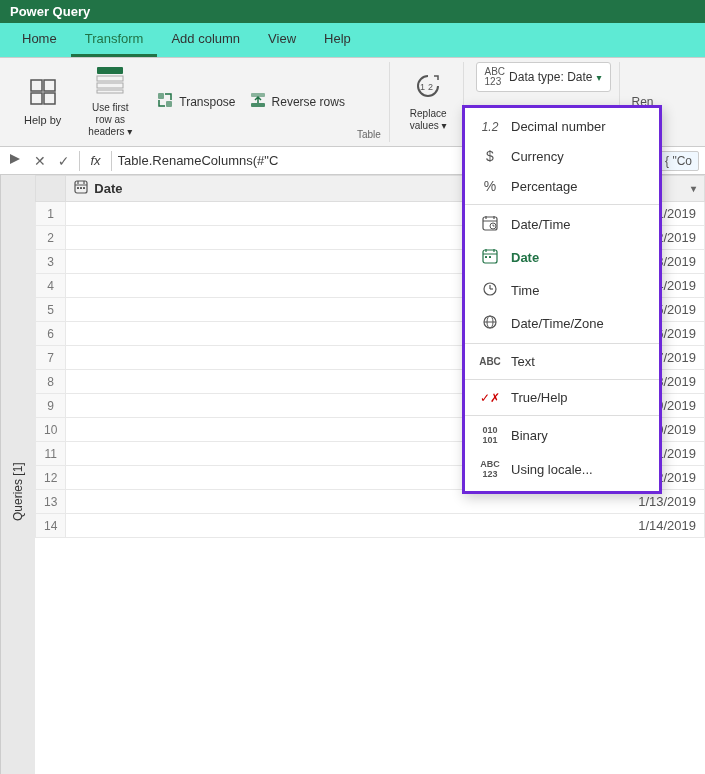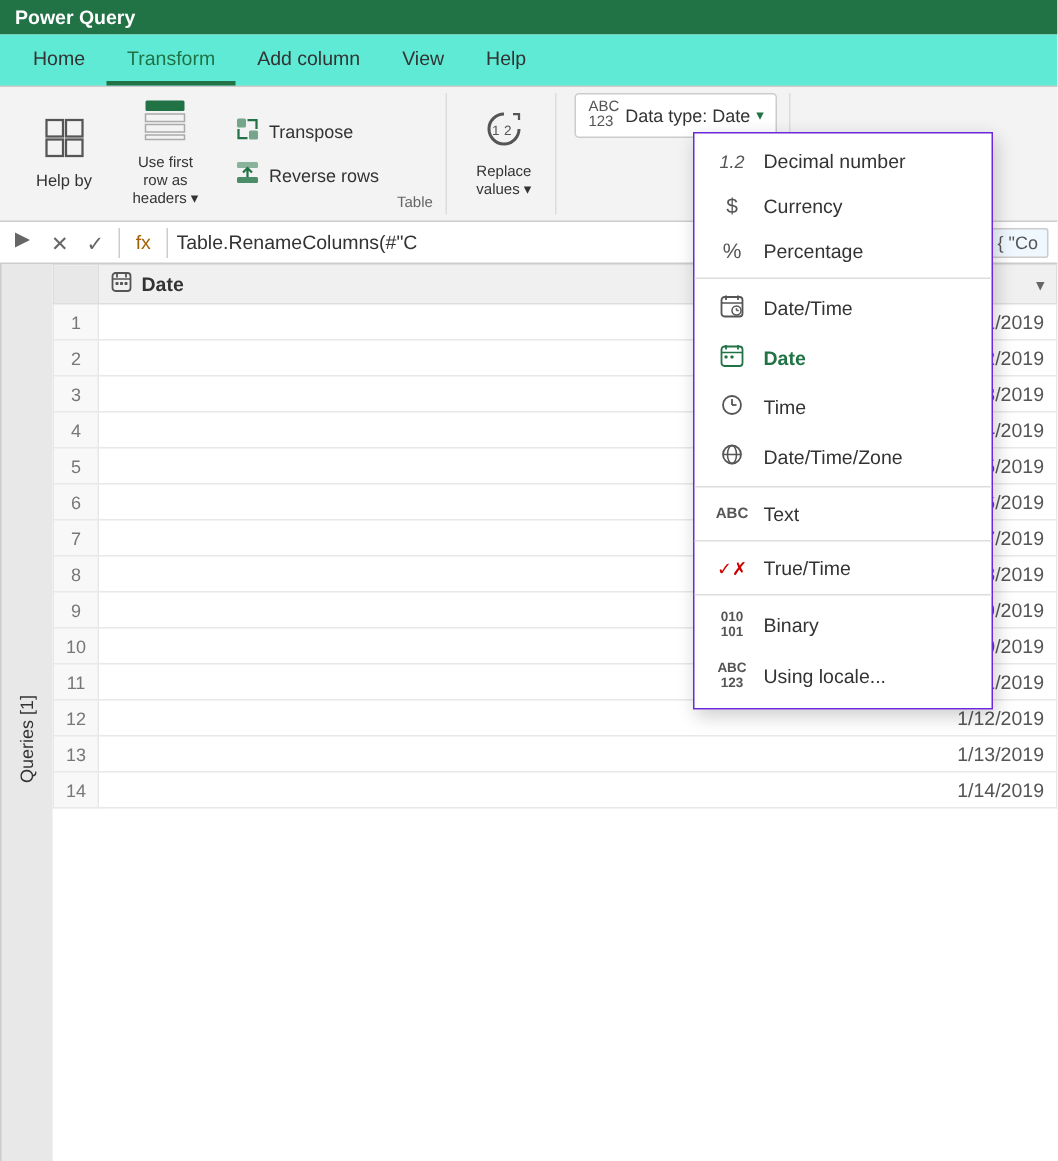--- a/index.html
+++ b/index.html
@@ -86,7 +86,7 @@
 
     .ribbon-small-group {
       display: flex;
-      flex-direction: column;
+      flex-direction: row;
       gap: 2px;
     }
 

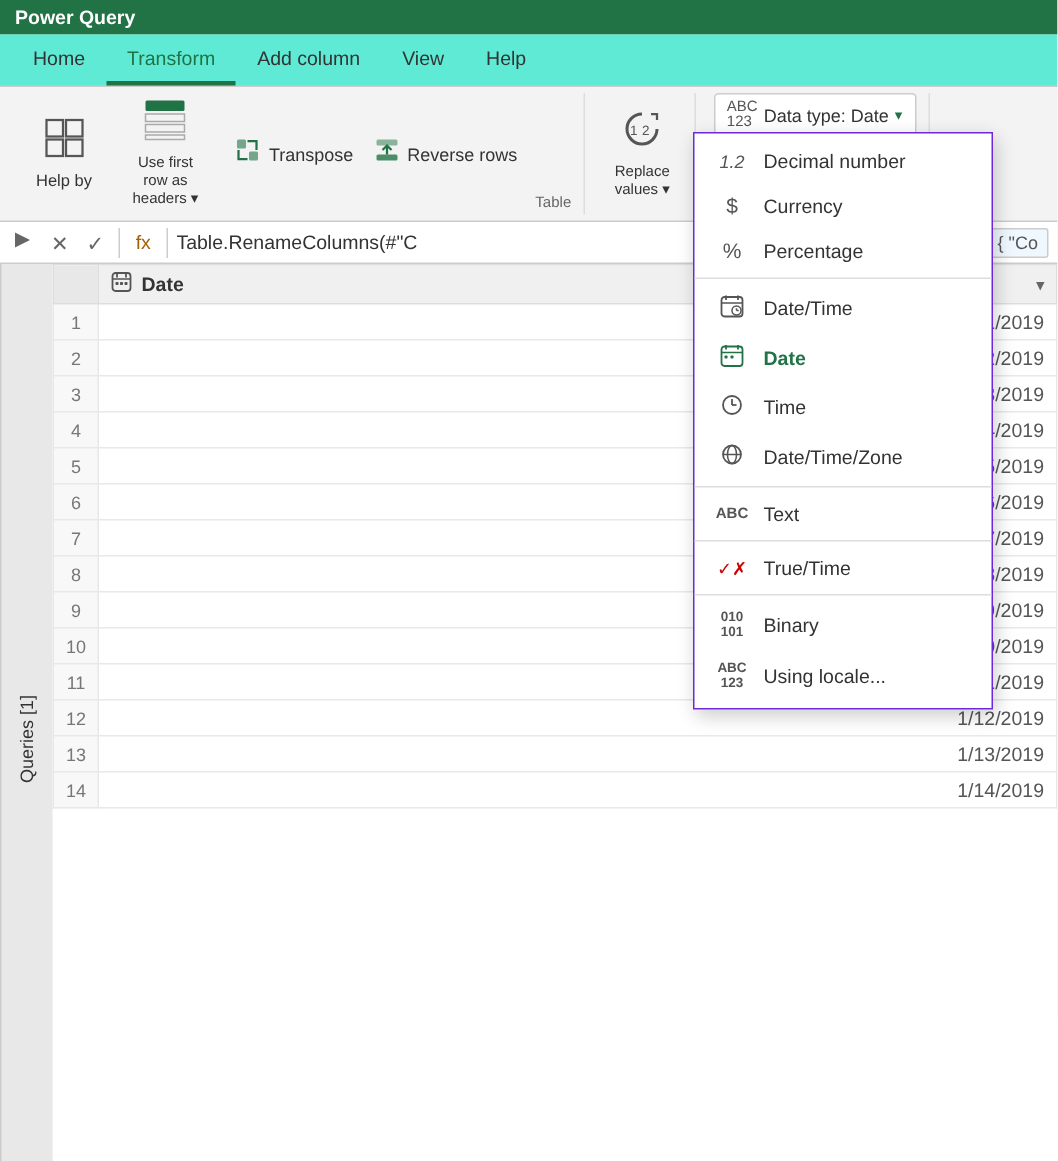--- a/index.html
+++ b/index.html
@@ -204,10 +204,10 @@
     
     .dropdown-overlay {
       position: absolute;
-      top: 88px;
+      top: 105px;
       left: 462px;
       background: white;
-      border: 1px solid #6d28d9;
+      border: 3px solid #6d28d9;
       box-shadow: 2px 4px 12px rgba(0,0,0,0.2);
       z-index: 100;
       min-width: 200px;

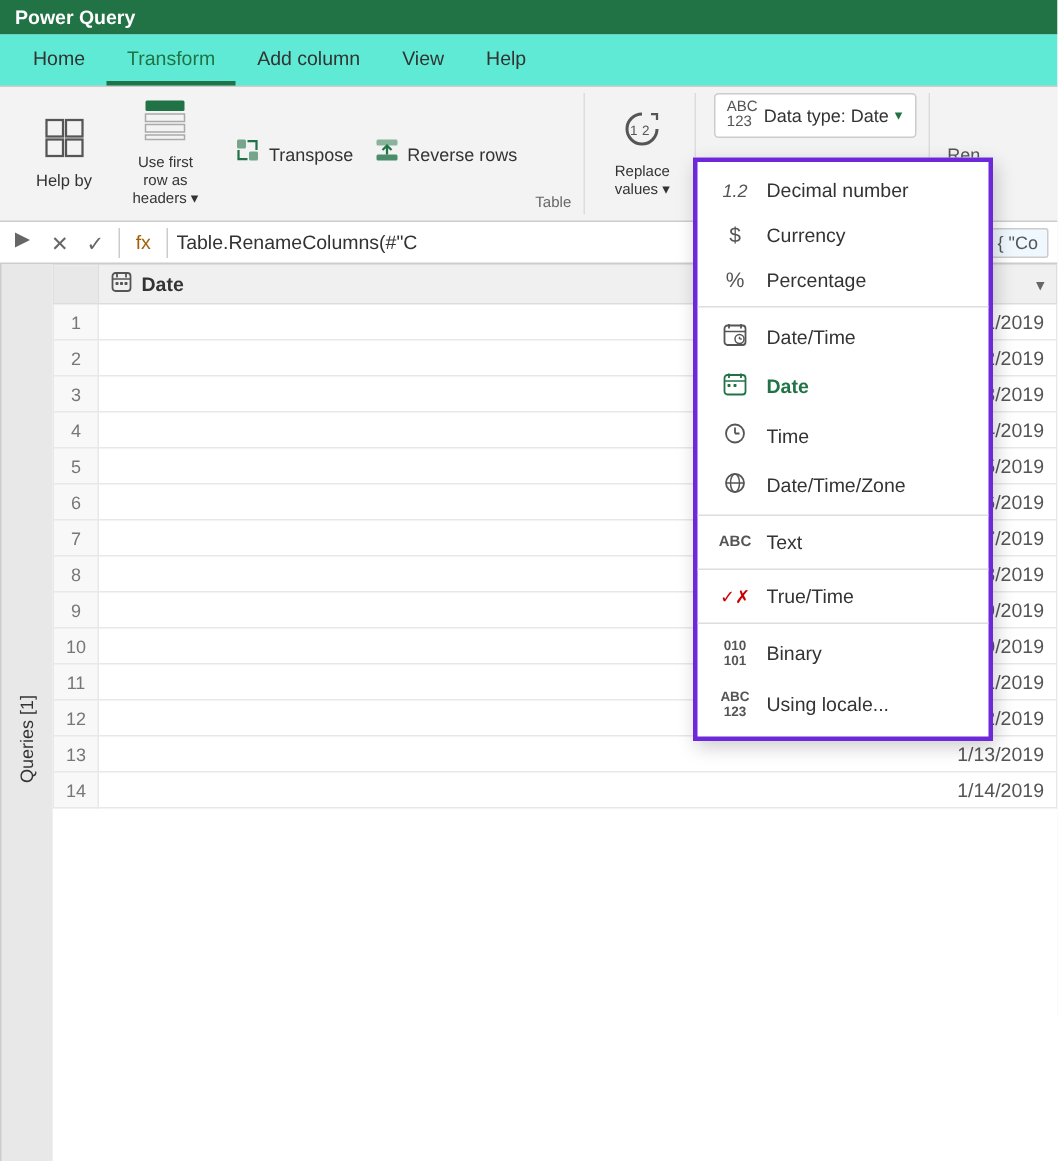--- a/index.html
+++ b/index.html
@@ -337,7 +337,7 @@
     <div class="formula-icon">✓</div>
   </div>
   <div class="formula-sep"></div>
-  <div style="color:#a16207; font-size:13px; padding: 0 4px;">fx</div>
+  <div style="font-style:italic; color:#404040; font-size:13px; padding: 0 4px;">fx</div>
   <div class="formula-sep"></div>
   <input class="formula-input" value="Table.RenameColumns(#&quot;C" readonly="" style="">
   <div class="formula-result">{ "Co</div>

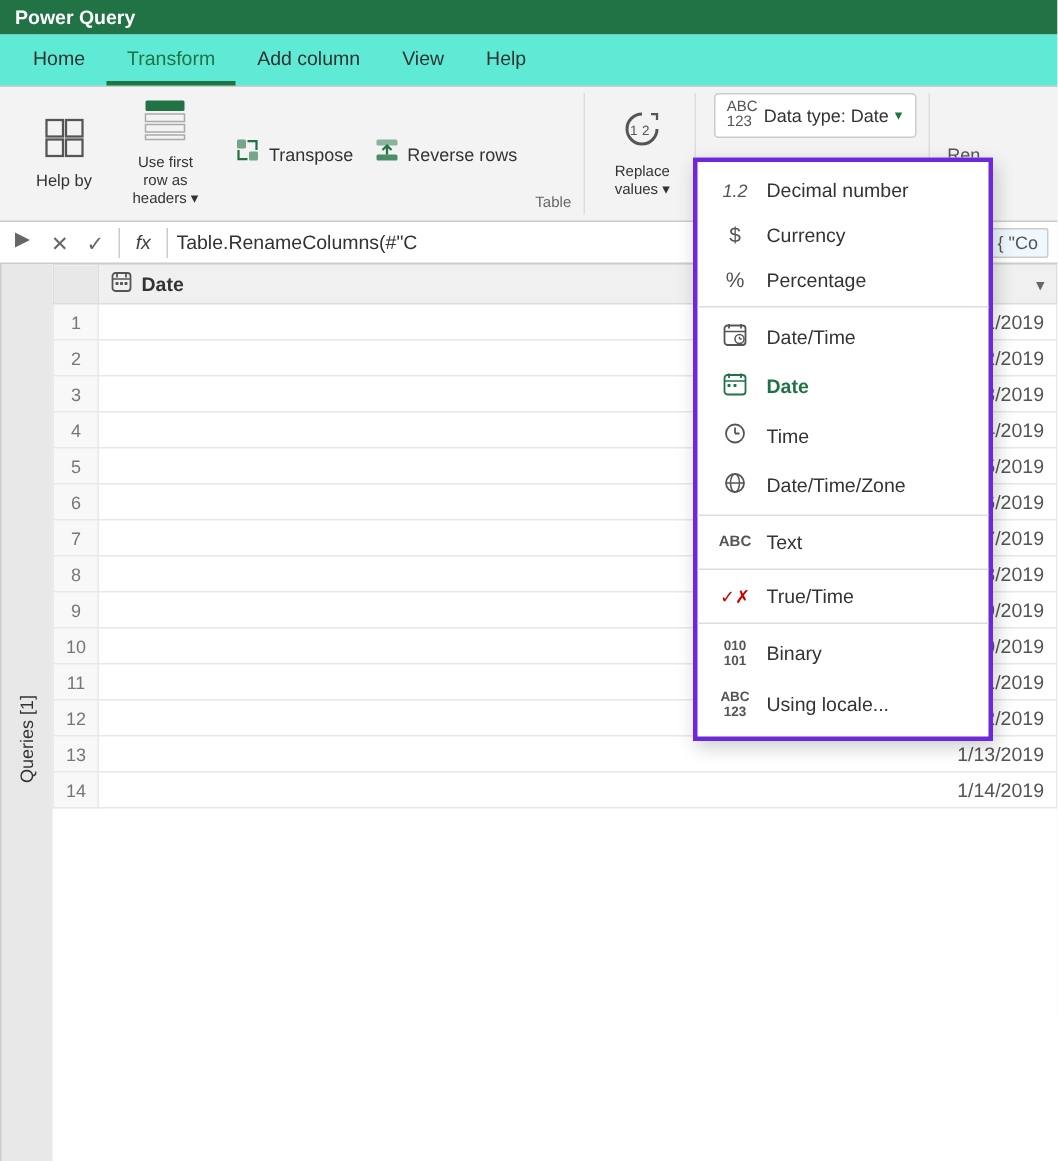--- a/index.html
+++ b/index.html
@@ -501,7 +501,7 @@
     <div class="dropdown-sep"></div>
     <div class="dropdown-item">
       <span class="di-icon" style="color:#c00; font-size:12px;">✓✗</span>
-      <span>True/Time</span>
+      <span>True/Help</span>
     </div>
     <div class="dropdown-sep"></div>
     <div class="dropdown-item">

